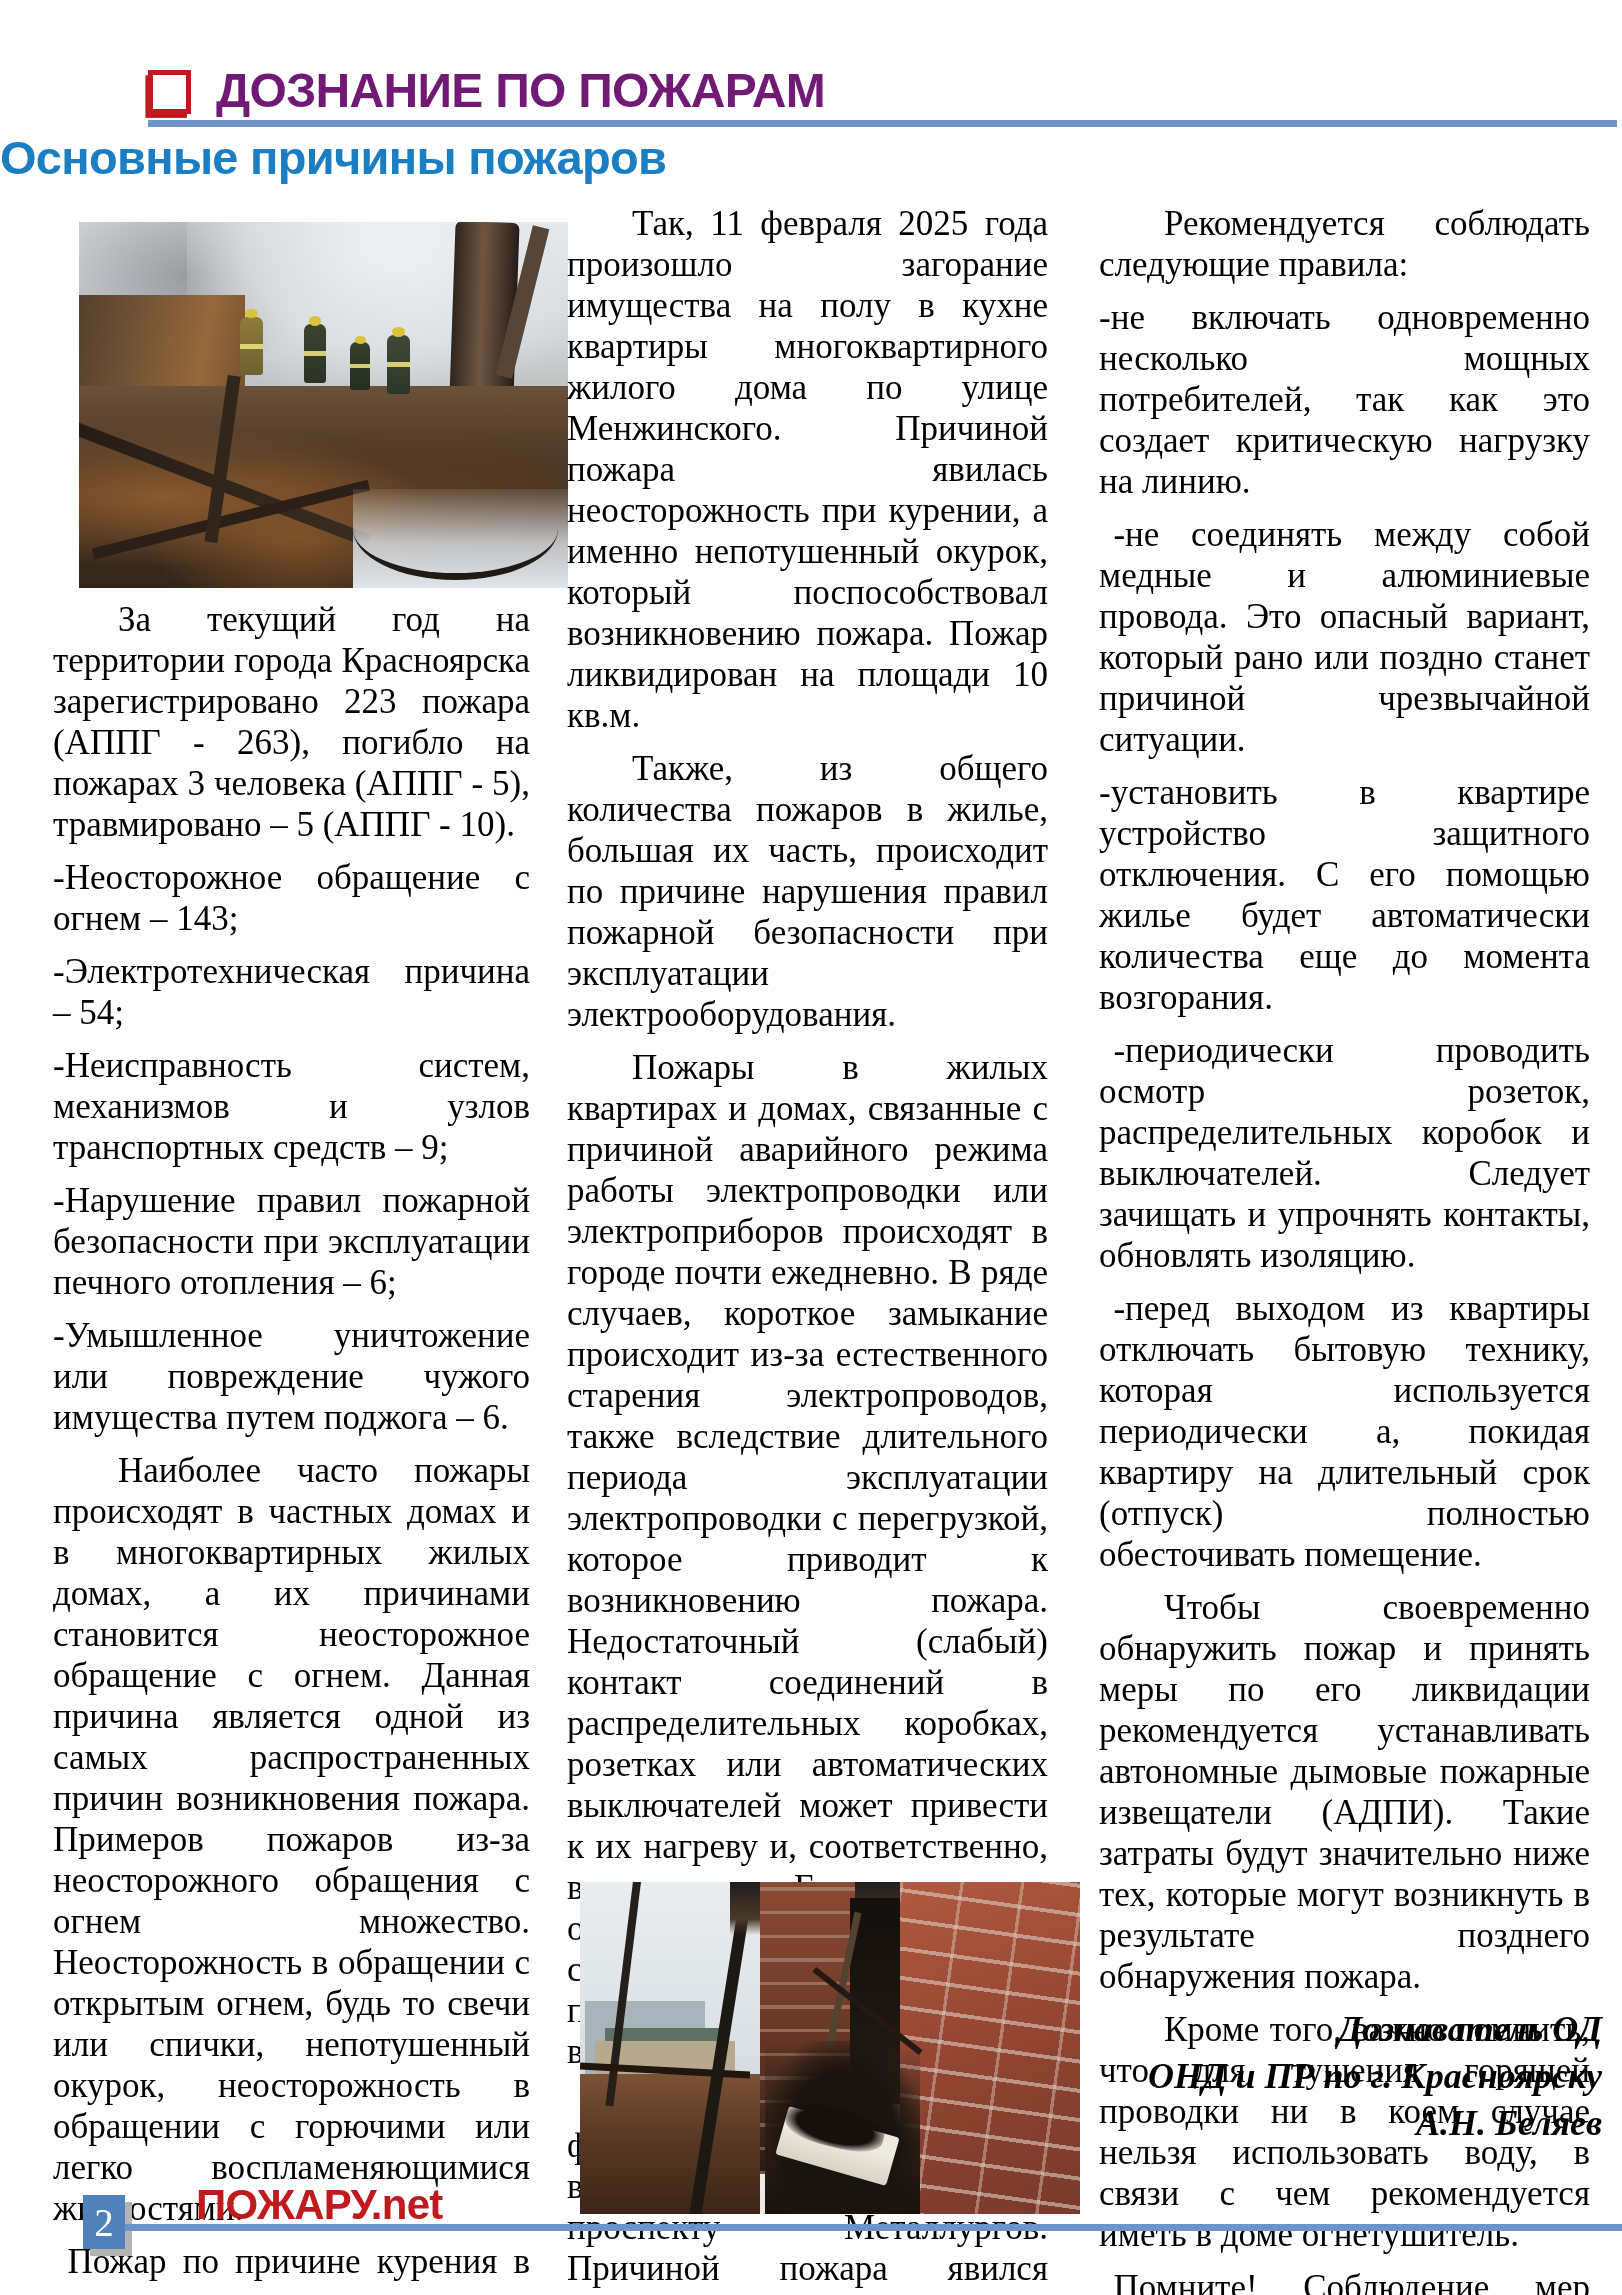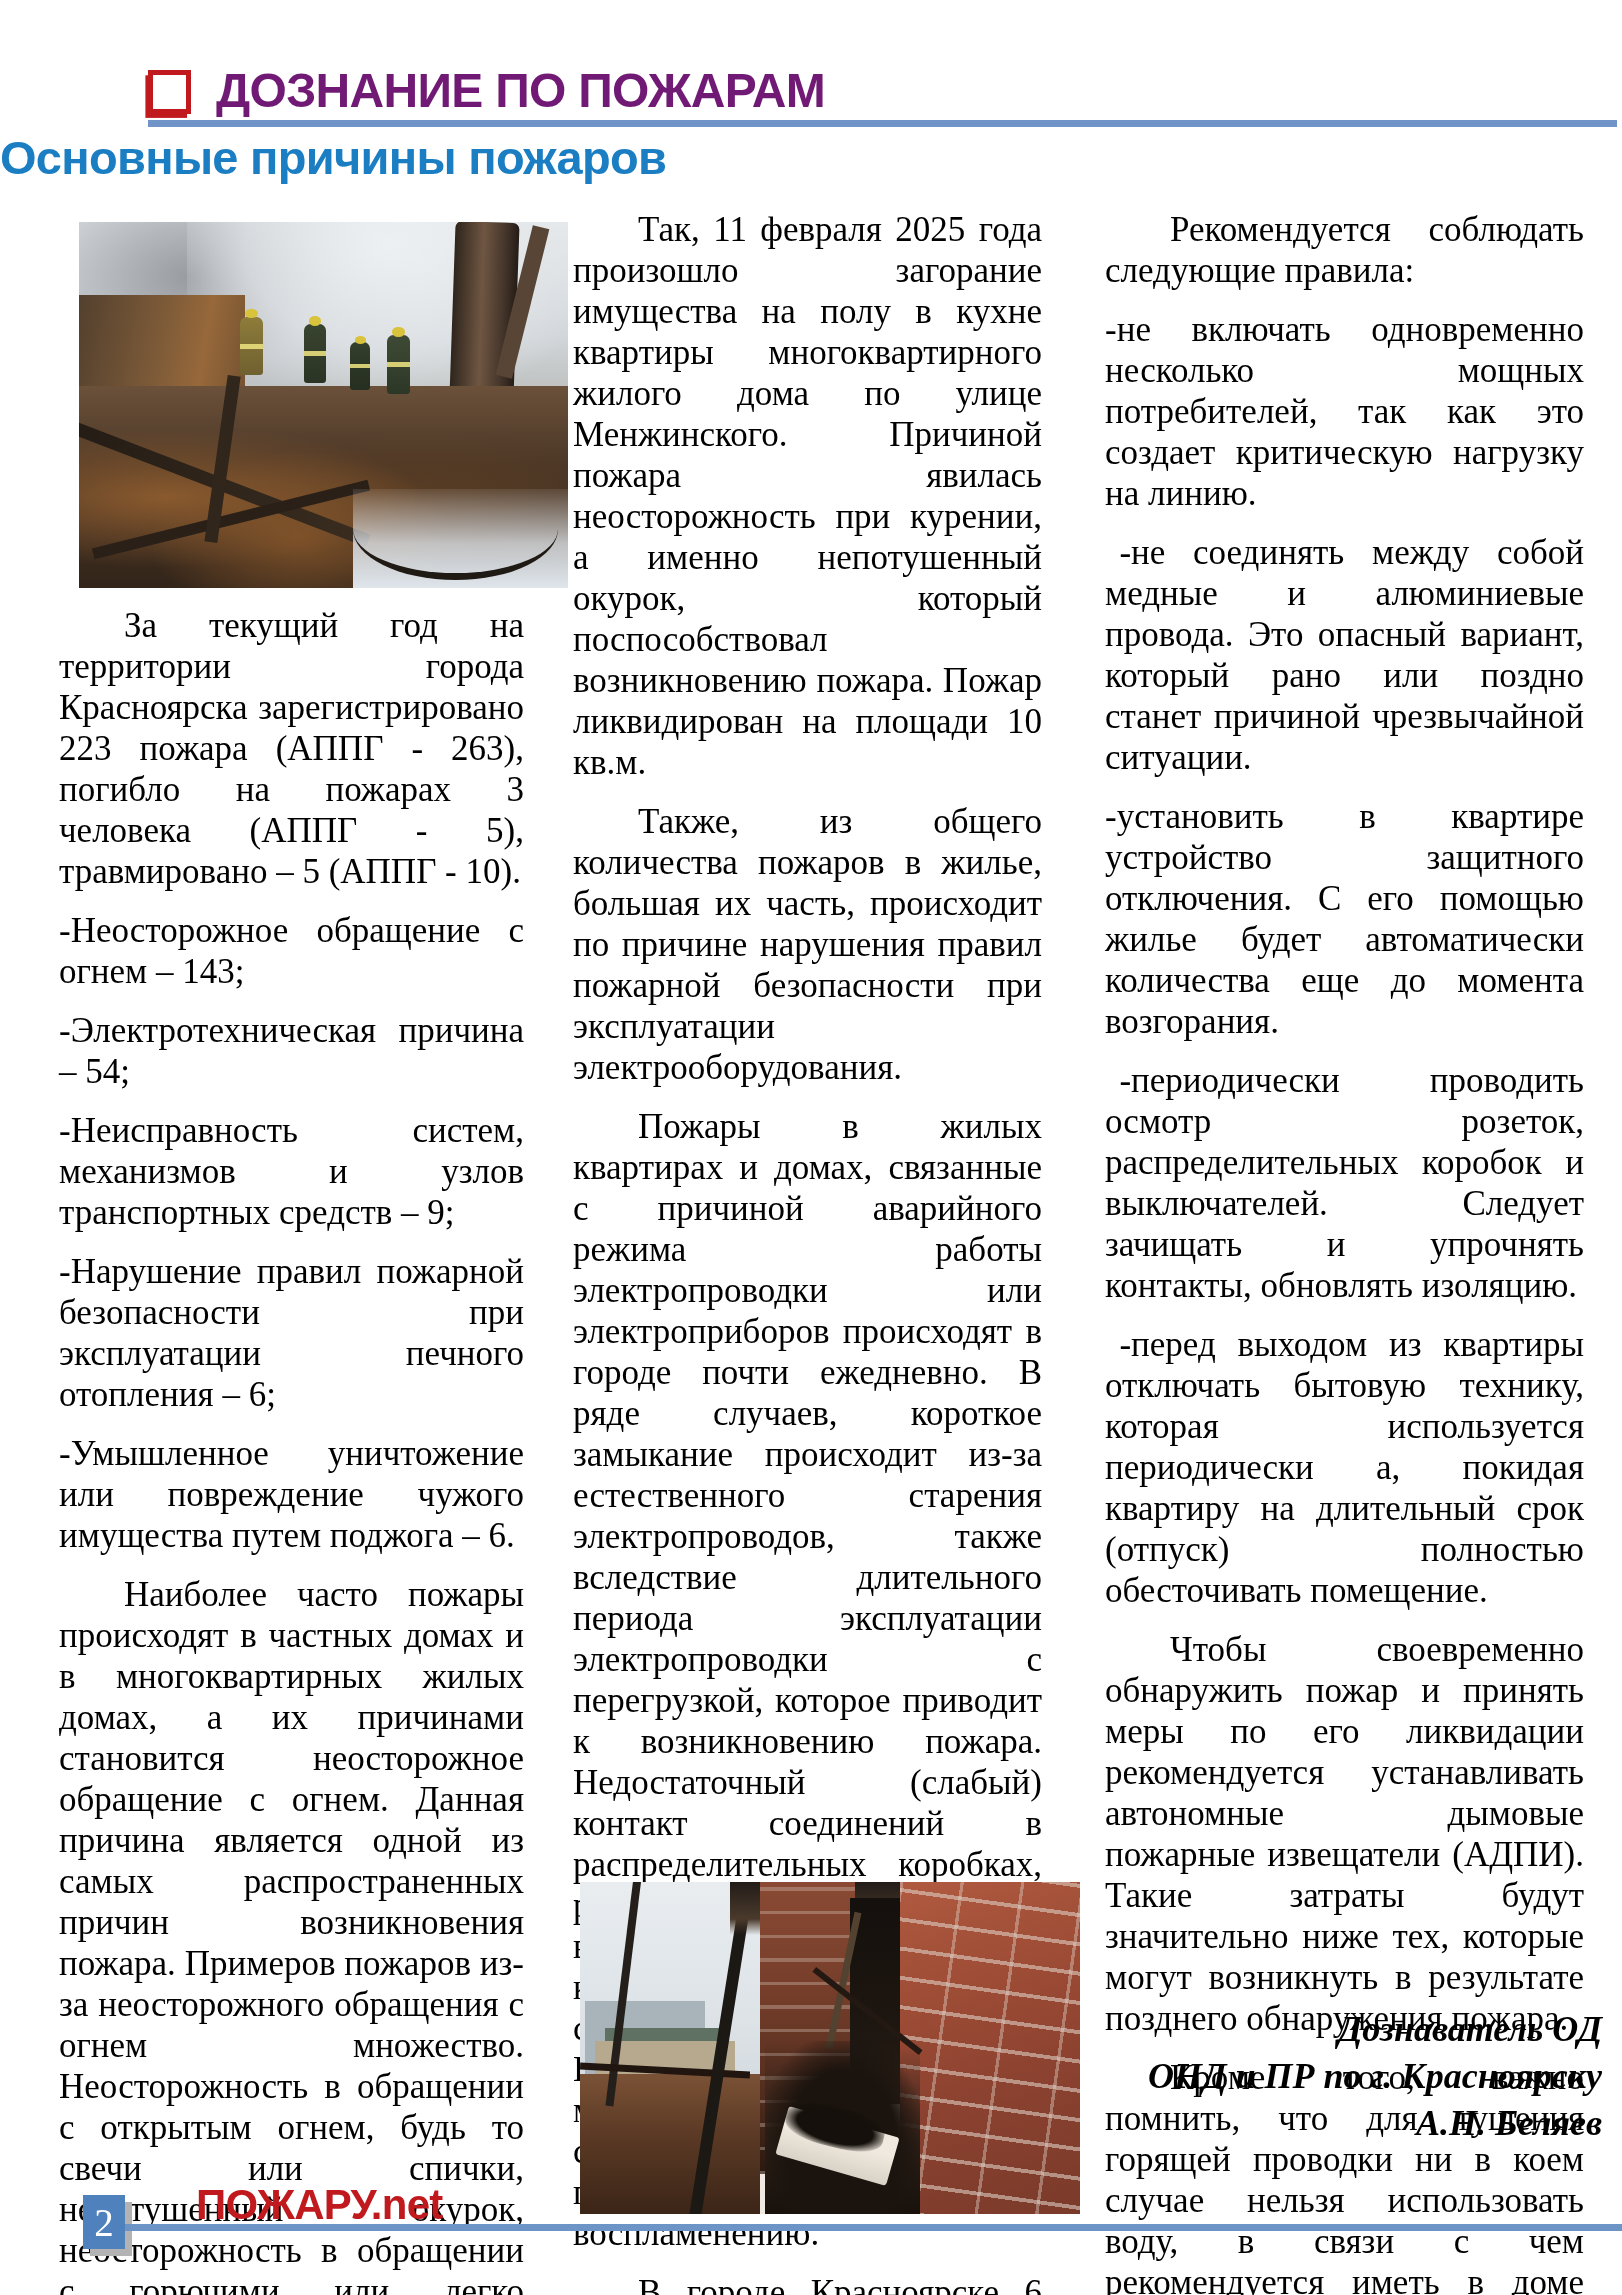--- a/index.html
+++ b/index.html
@@ -19,7 +19,7 @@
 
   
   .col{position:absolute;font-size:35px;line-height:41px;text-align:justify;}
-  .col p{margin:18px;}
+  .col p{margin:12px;}
   .col1{left:41px;top:587px;width:501px;}
   .col2{left:555px;top:191px;width:505px;}
   .col3{left:1087px;top:191px;width:515px;}

